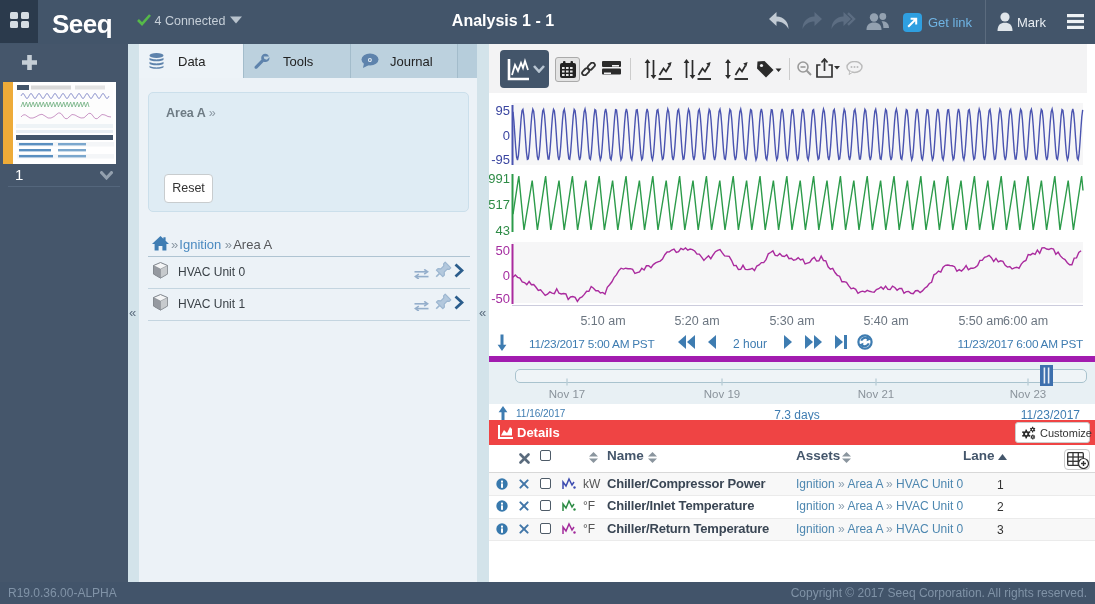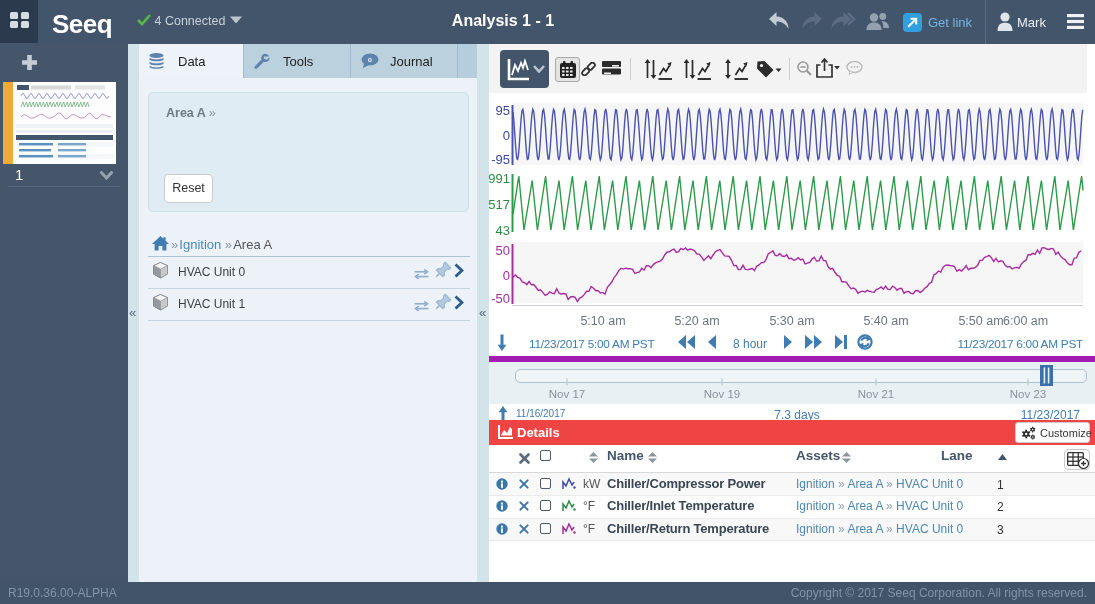--- a/index.html
+++ b/index.html
@@ -424,7 +424,7 @@
       <path d="M190.2 2.6 L193.8 5.4 L189.6 7.2 Z" fill="#3e7cb1"></path>
       <path d="M185.8 13.4 L182.2 10.6 L186.4 8.8 Z" fill="#3e7cb1"></path>
  </svg>
- <div class="abs ctrl-blue" style="left:244px;top:293px;font-size:12px">8 hour</div>
+ <div class="abs ctrl-blue" style="left:244px;top:293px;font-size:12px">2 hour</div>
  <div class="abs ctrl-blue" style="left:394px;top:293px;width:200px;text-align:right;font-size:11.8px;letter-spacing:-0.25px">11/23/2017 6:00 AM PST</div>
 
  <div class="abs" id="sliderstrip">

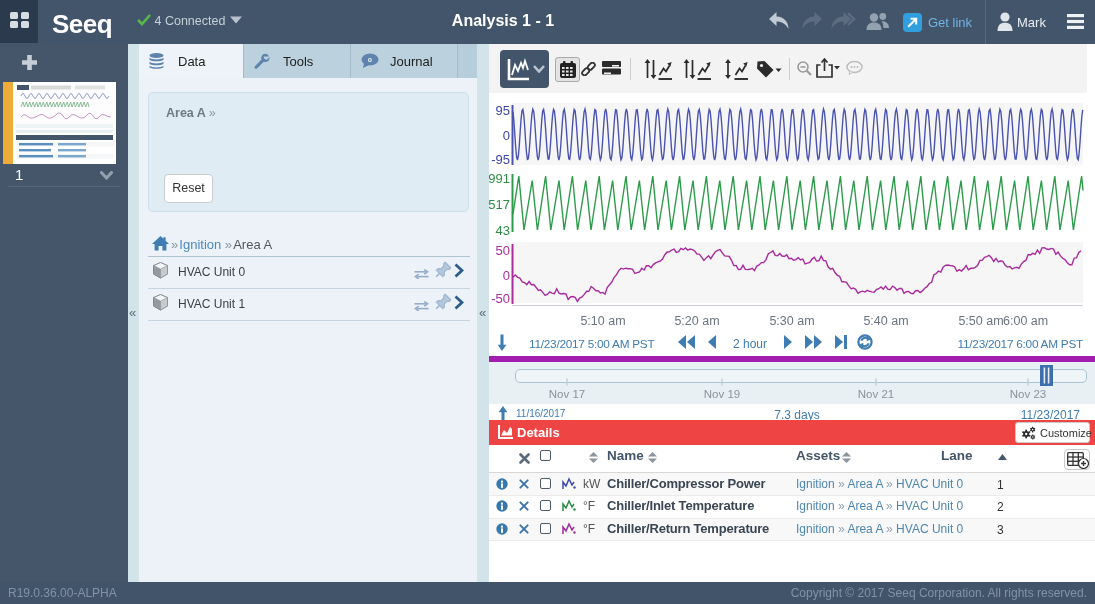--- a/index.html
+++ b/index.html
@@ -521,7 +521,7 @@
         <path d="M4.5 11 L9 6.5 L0 6.5 Z"></path>
       </g>
     </svg>
- <div class="abs hdr" style="left:452px;top:404px">Lane</div>
+ <div class="abs hdr" style="left:474px;top:404px">Lane</div>
  <svg class="abs" style="left:509px;top:410px" width="9" height="6">
       <path d="M4.5 0 L9 6 L0 6 Z" fill="#44566b"></path>
     </svg>

